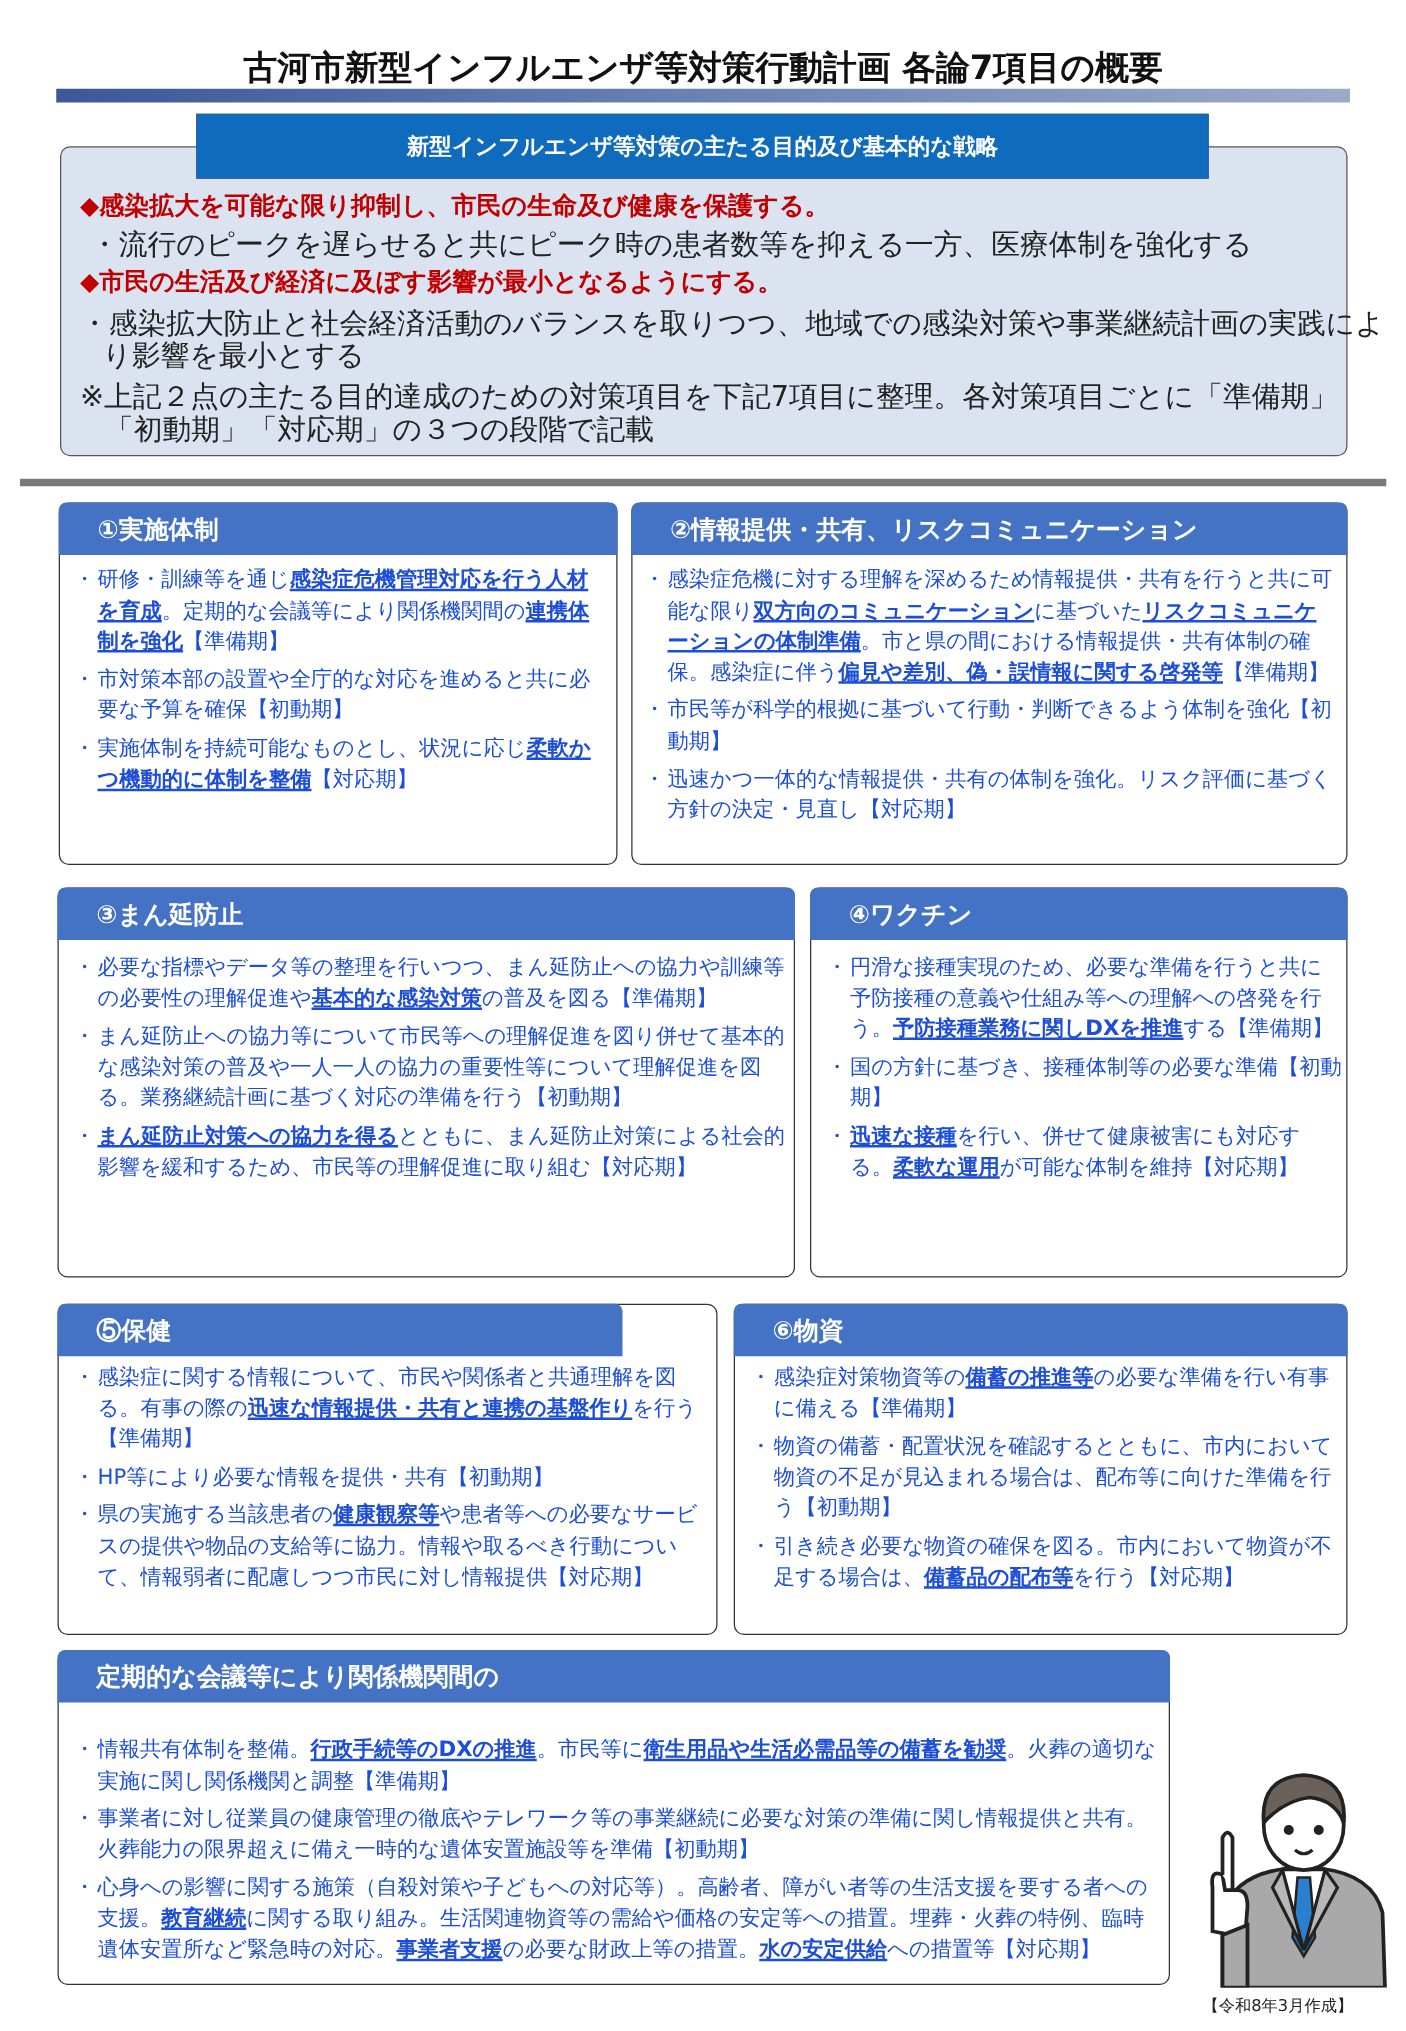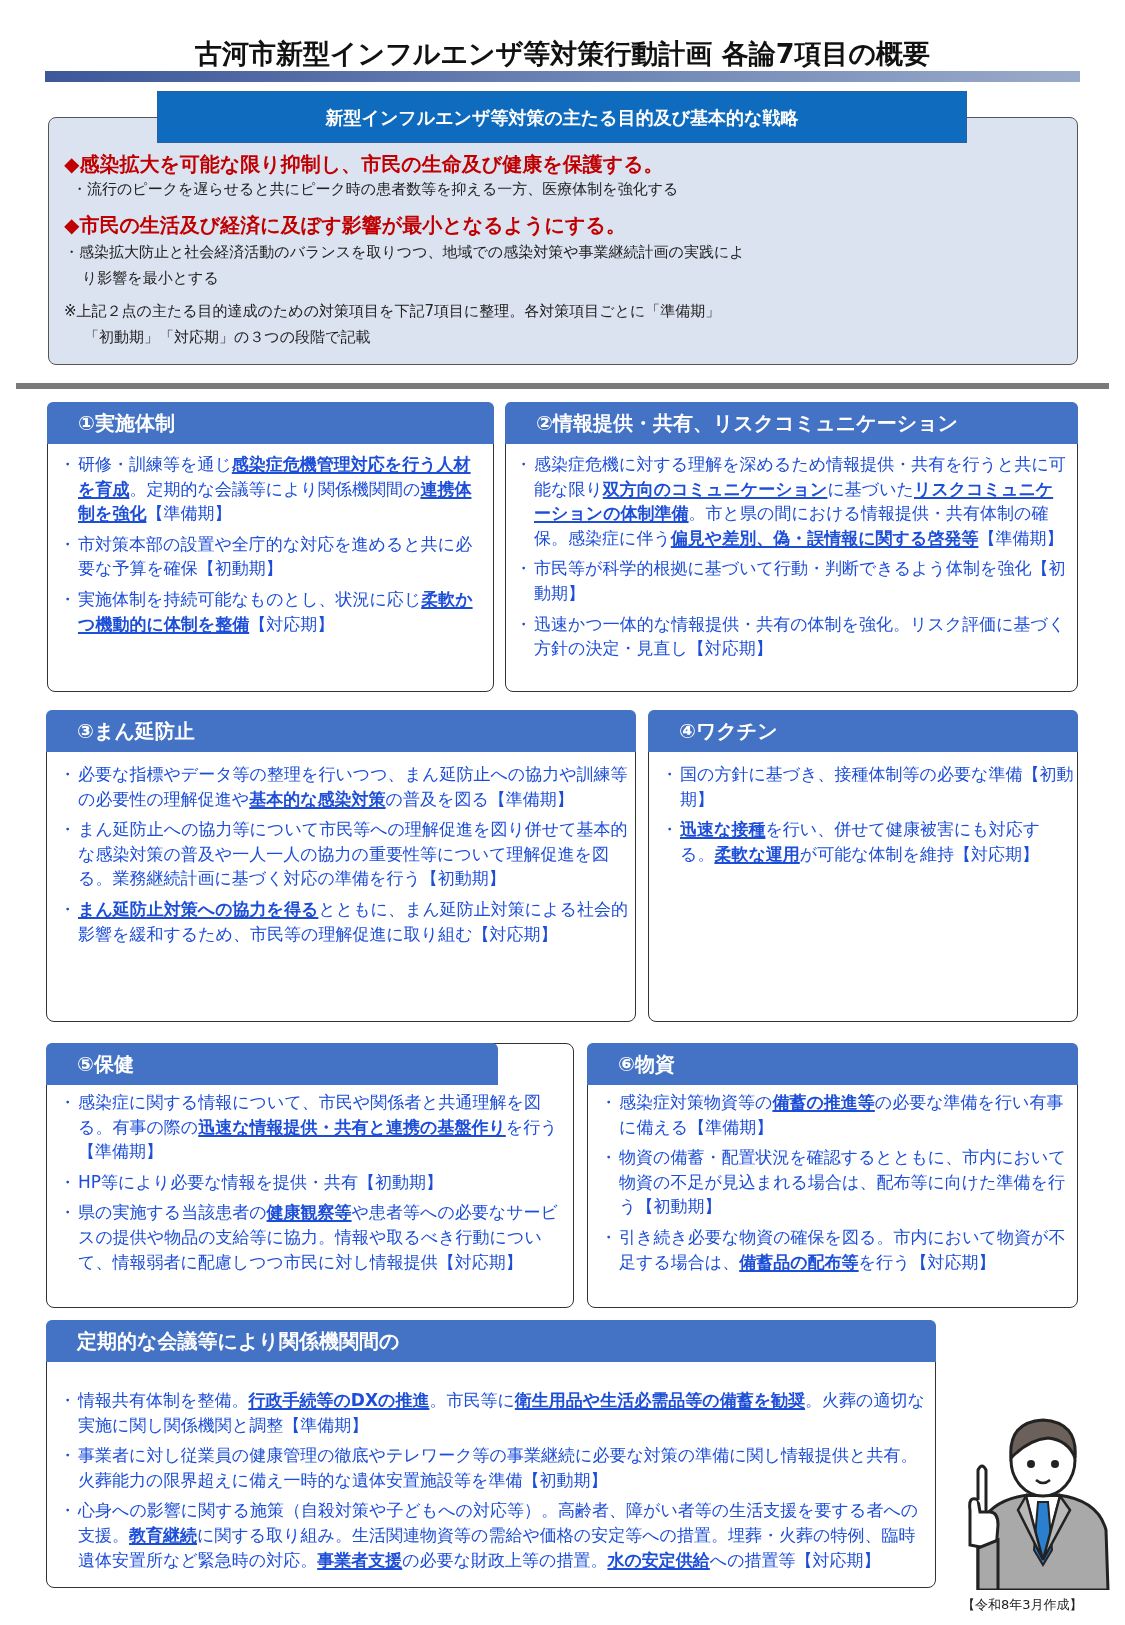--- a/index.html
+++ b/index.html
@@ -17,7 +17,7 @@
     border: 1px solid #2a5fa0; }
   .s-line { position: absolute; white-space: nowrap; }
   .s-red { color: #c00000; font-weight: bold; font-size: 20px; }
-  .s-sub { font-size: 15px; color: #222; }
+  .s-sub { font-size: 23px; color: #222; }
 
   .divider { position: absolute; left: 16px; top: 383px; width: 1093px; height: 6px; background: #7a7a7a; }
 

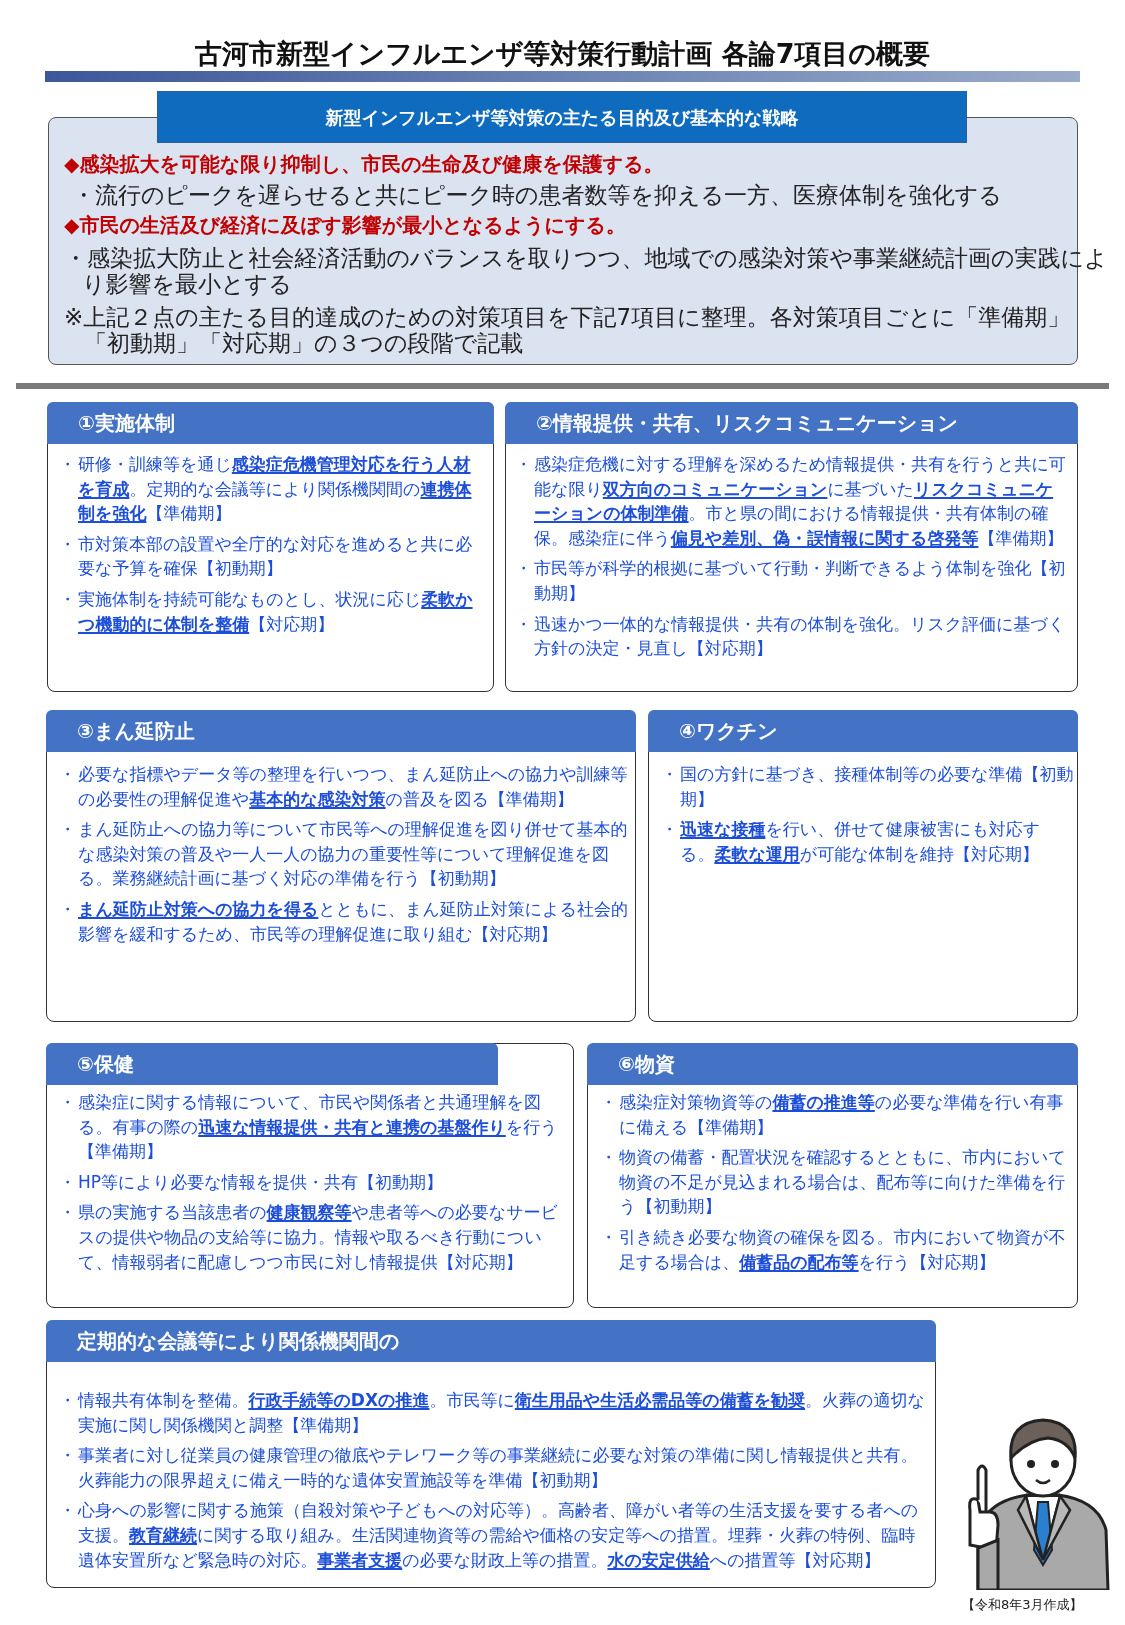--- a/index.html
+++ b/index.html
@@ -78,6 +78,7 @@
 <div class="card" style="left:648px; top:710px; width:430px; height:312px;"></div>
 <div class="card-head" style="left:648px; top:710px; width:430px; height:42px;">④ワクチン</div>
 <div class="card-body" style="left:664px; top:762px; width:410px;">
+    <div class="item"><span>円滑な接種実現のため、必要な準備を行うと共に予防接種の意義や仕組み等への理解への啓発を行う。</span><span class="u">予防接種業務に関しDXを推進</span><span>する【準備期】</span></div>
     <div class="item"><span>国の方針に基づき、接種体制等の必要な準備【初動期】</span></div>
     <div class="item"><span class="u">迅速な接種</span><span>を行い、併せて健康被害にも対応する。</span><span class="u">柔軟な運用</span><span>が可能な体制を維持【対応期】</span></div>
   </div>

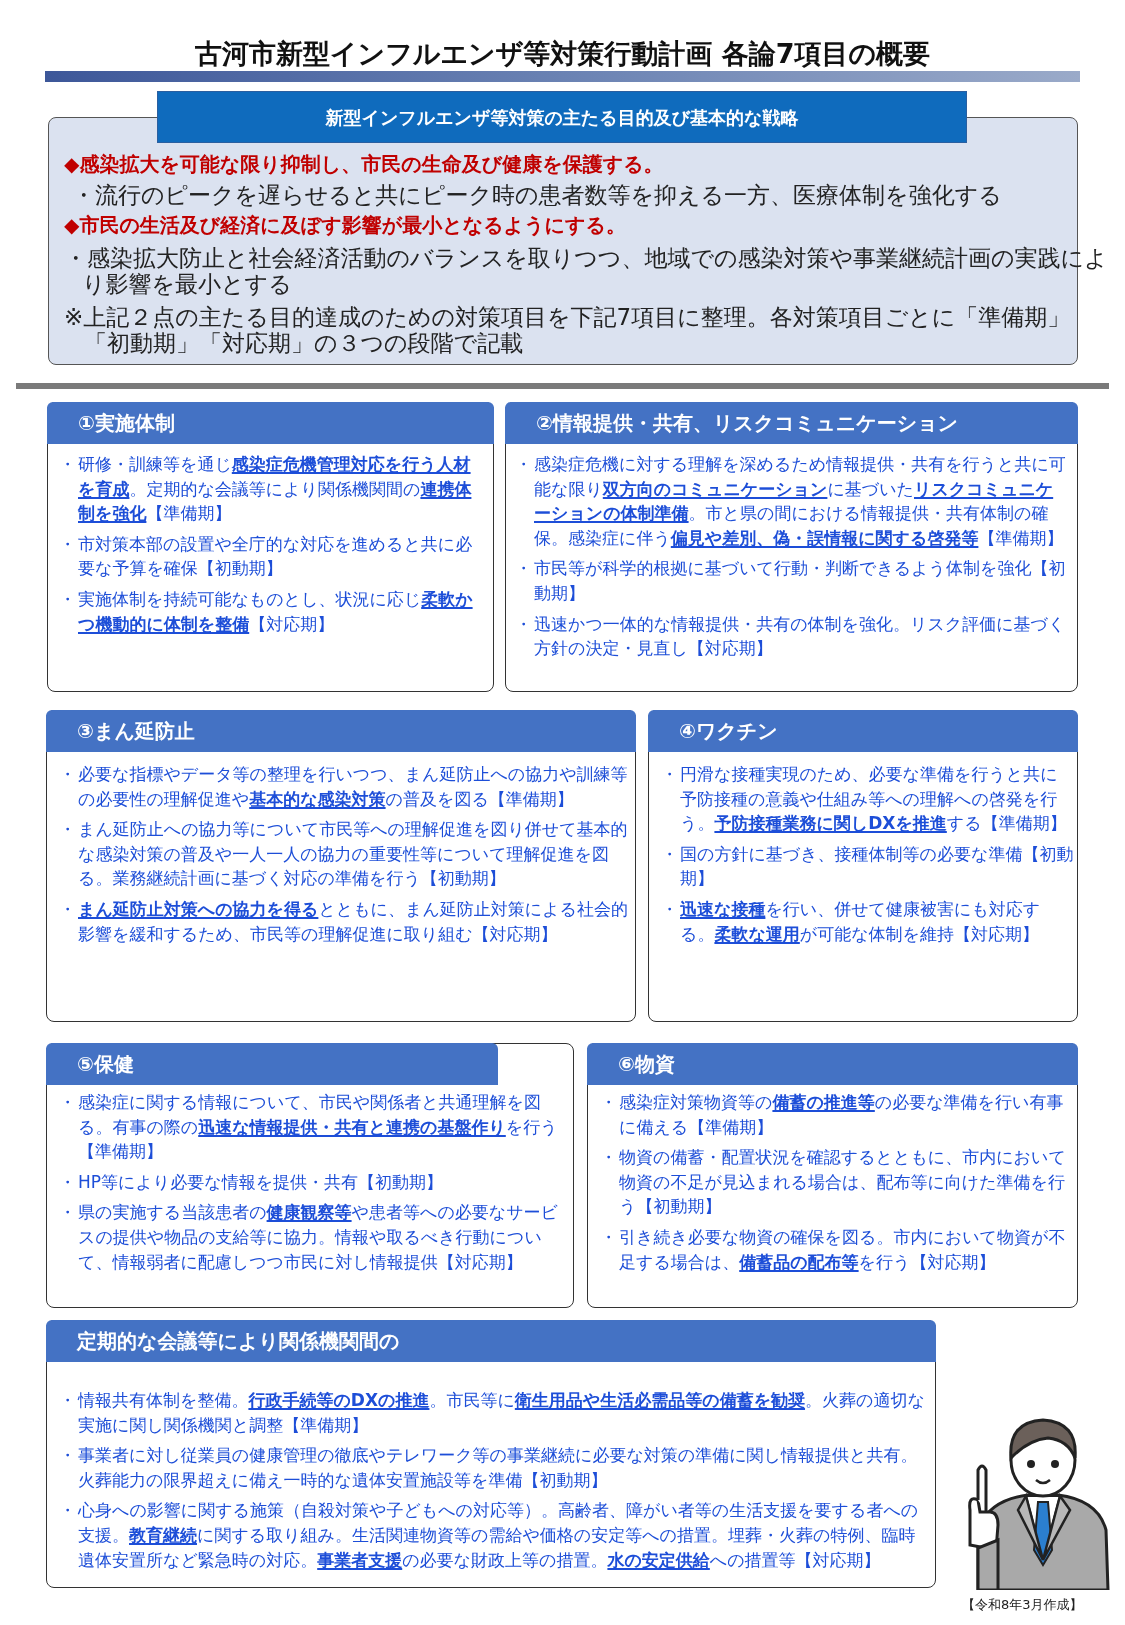--- a/index.html
+++ b/index.html
@@ -84,7 +84,7 @@
   </div>
 
 <div class="card" style="left:46px; top:1043px; width:528px; height:265px;"></div>
-<div class="card-head" style="left:46px; top:1043px; width:452px; height:42px;">⑤保健</div>
+<div class="card-head" style="left:46px; top:1043px; width:452px; height:42px;font-family:Liberation Serif, serif;">⑤保健</div>
 <div class="card-body" style="left:62px; top:1090px; width:508px;">
     <div class="item"><span>感染症に関する情報について、市民や関係者と共通理解を図る。有事の際の</span><span class="u">迅速な情報提供・共有と連携の基盤作り</span><span>を行う【準備期】</span></div>
     <div class="item"><span>HP等により必要な情報を提供・共有【初動期】</span></div>

